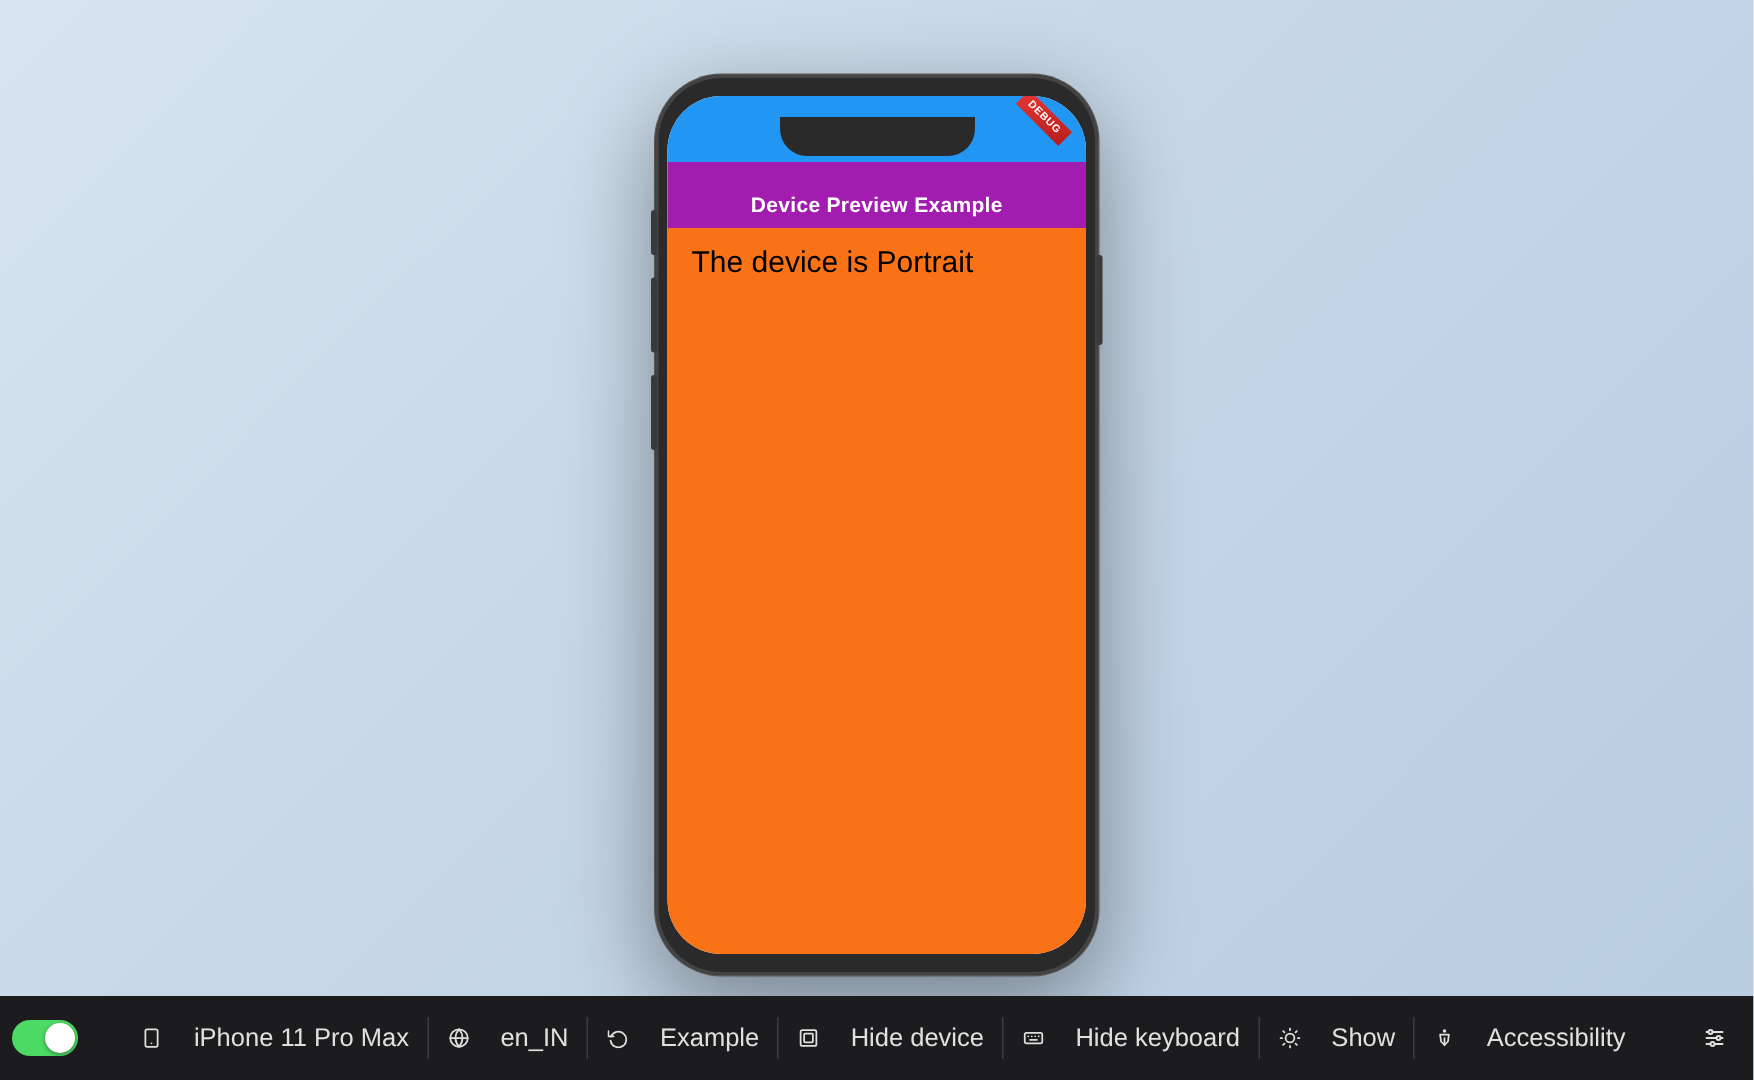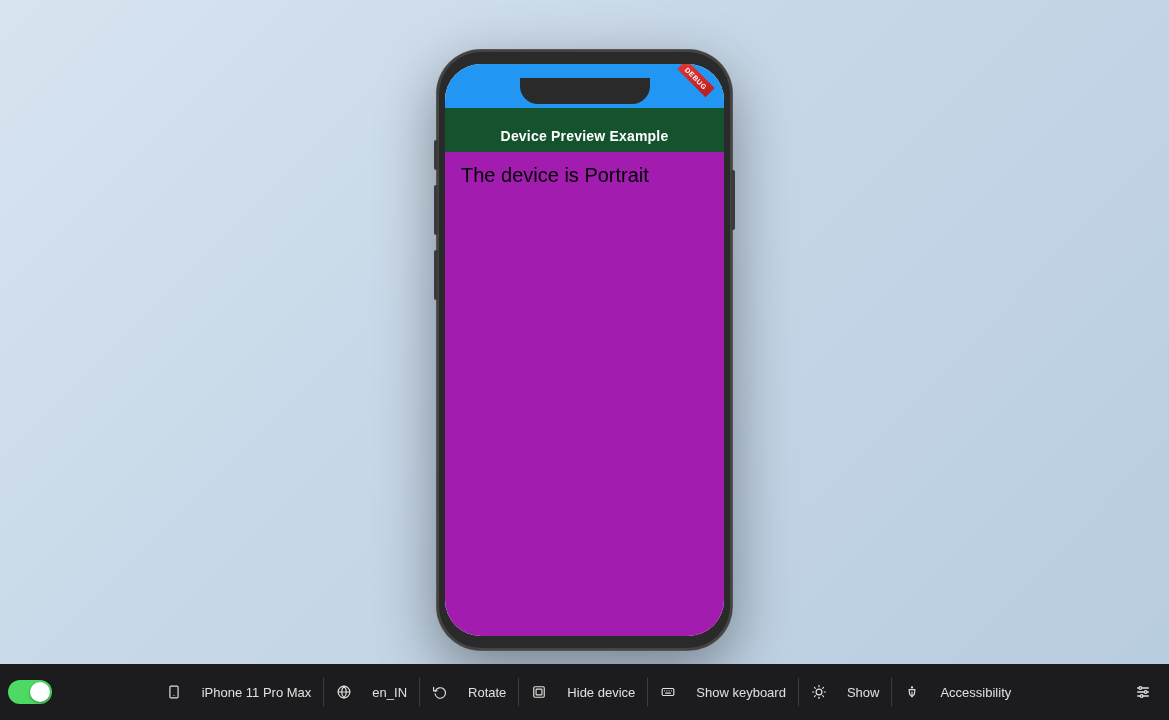--- a/index.html
+++ b/index.html
@@ -81,7 +81,7 @@
     
     .screen-navbar {
       height: 44px;
-      background: #14532d;
+      background: #a21caf;
       display: flex;
       align-items: flex-end;
       justify-content: center;

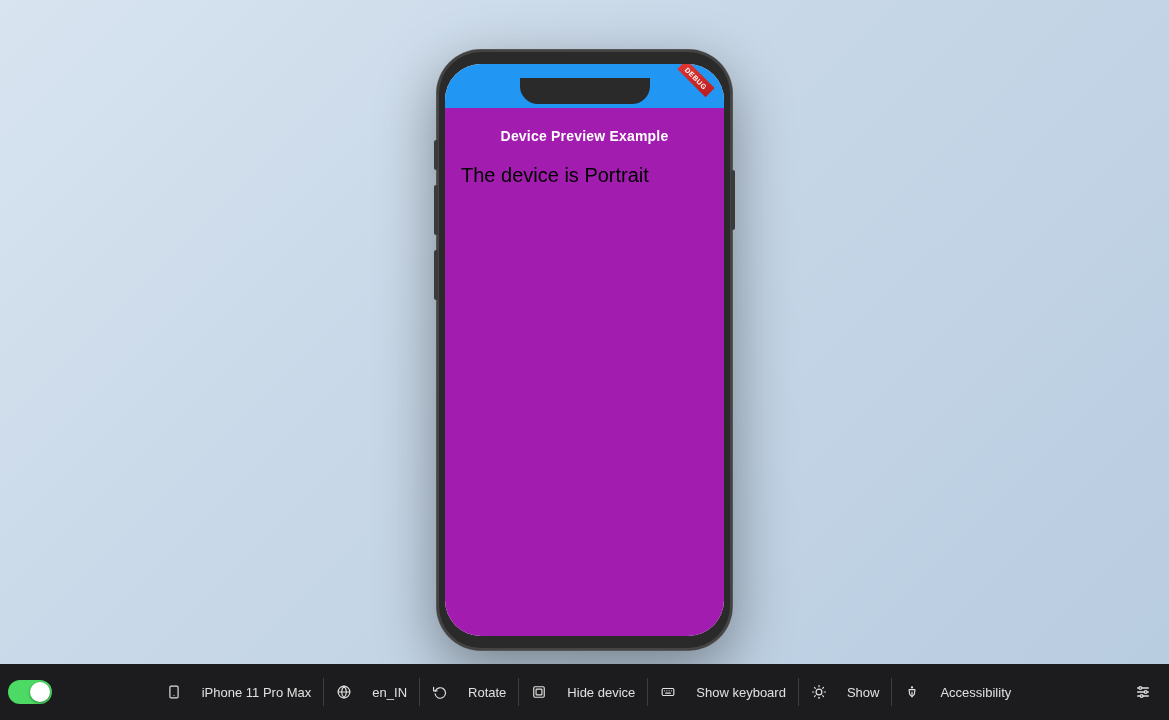--- a/index.html
+++ b/index.html
@@ -99,7 +99,7 @@
     
     .screen-content {
       flex: 1;
-      background: #a21caf;
+      background: #f97316;
       padding: 12px 16px;
     }
 

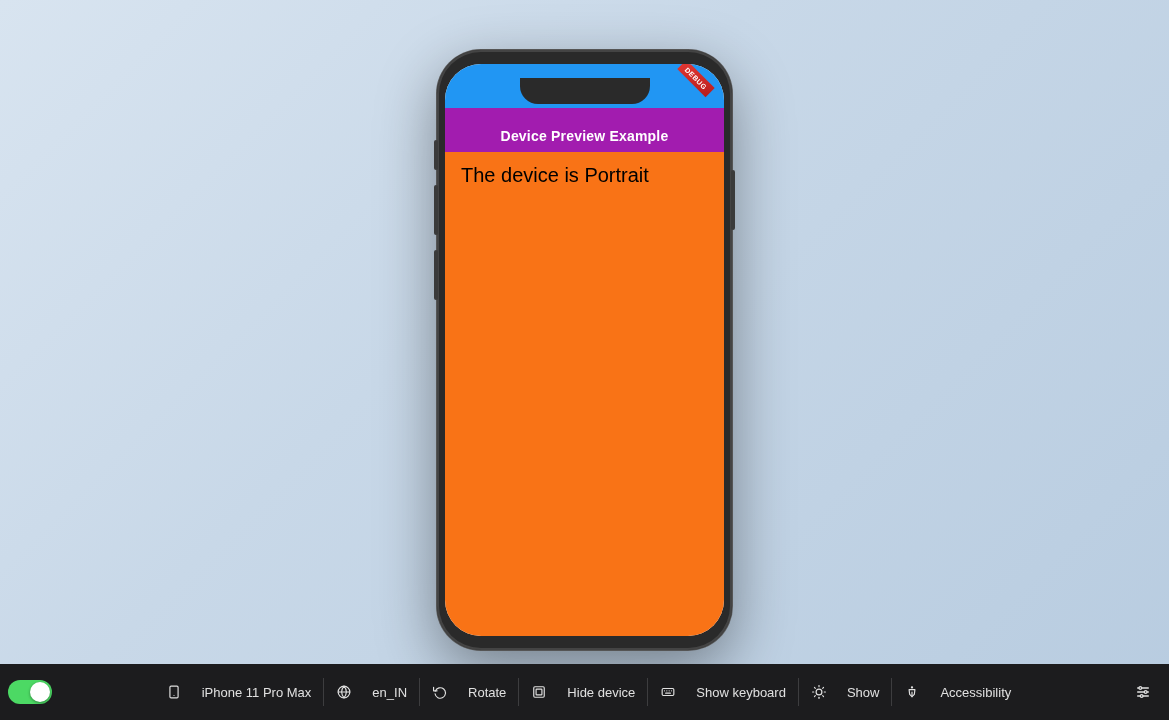--- a/index.html
+++ b/index.html
@@ -222,7 +222,7 @@
       border-radius: 8px;
       cursor: pointer;
       color: #e0e0e0;
-      font-size: 13px;
+      font-size: 17px;
       font-weight: 500;
       white-space: nowrap;
       transition: background 0.15s;

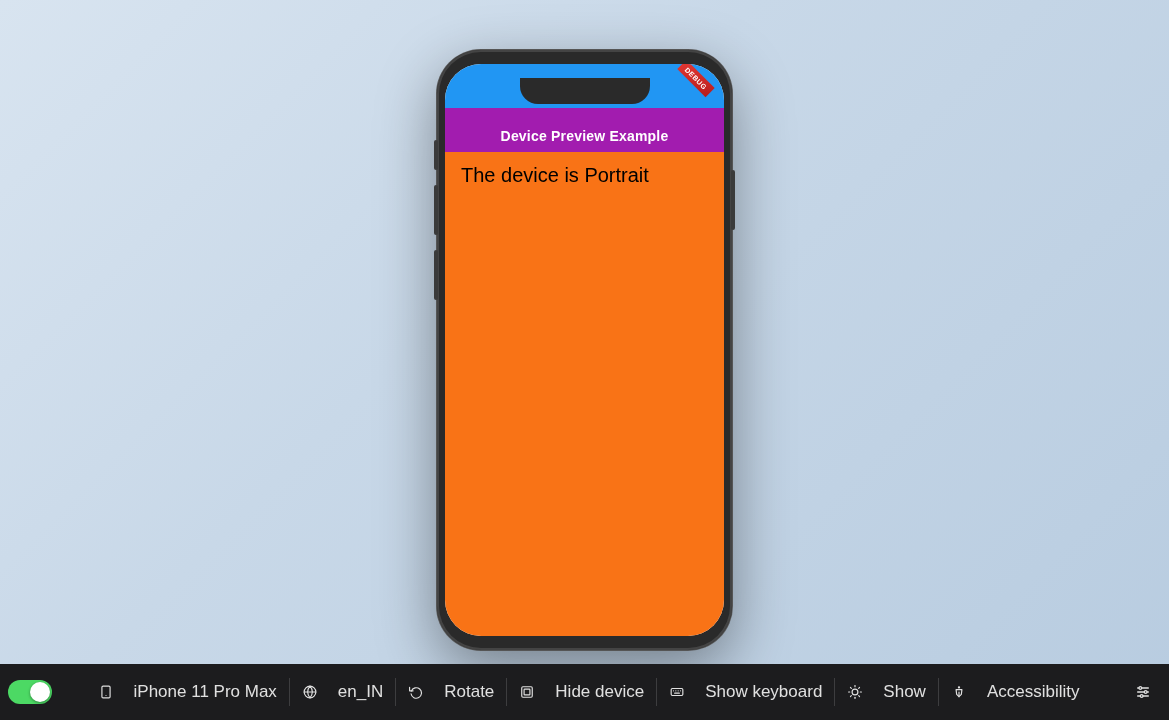--- a/index.html
+++ b/index.html
@@ -330,7 +330,7 @@
           <path d="M3.51 15a9 9 0 1 0 .49-4.51"></path>
         </svg>
       </span>
-      <span>Rotate</span>
+      <span>Example</span>
     </div>
 
     <div class="bar-item-separator"></div>

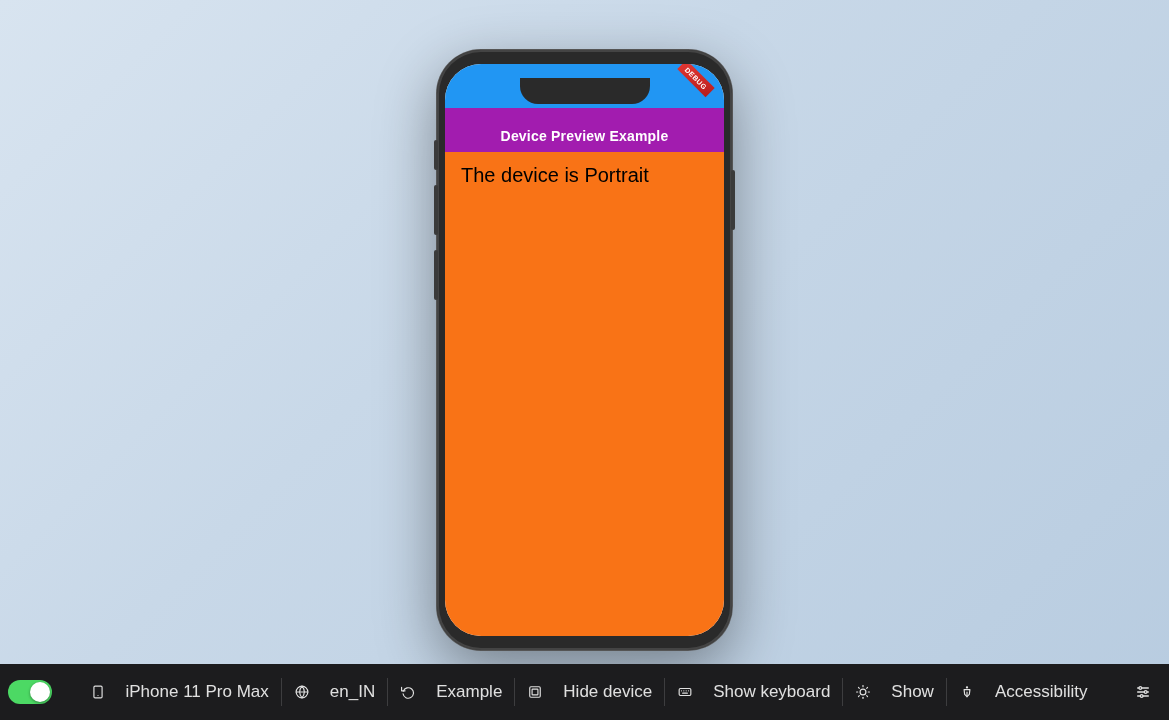--- a/index.html
+++ b/index.html
@@ -358,7 +358,7 @@
           <line x1="8" y1="14" x2="16" y2="14"></line>
         </svg>
       </span>
-      <span>Show keyboard</span>
+      <span>Hide keyboard</span>
     </div>
 
     <div class="bar-item-separator"></div>

